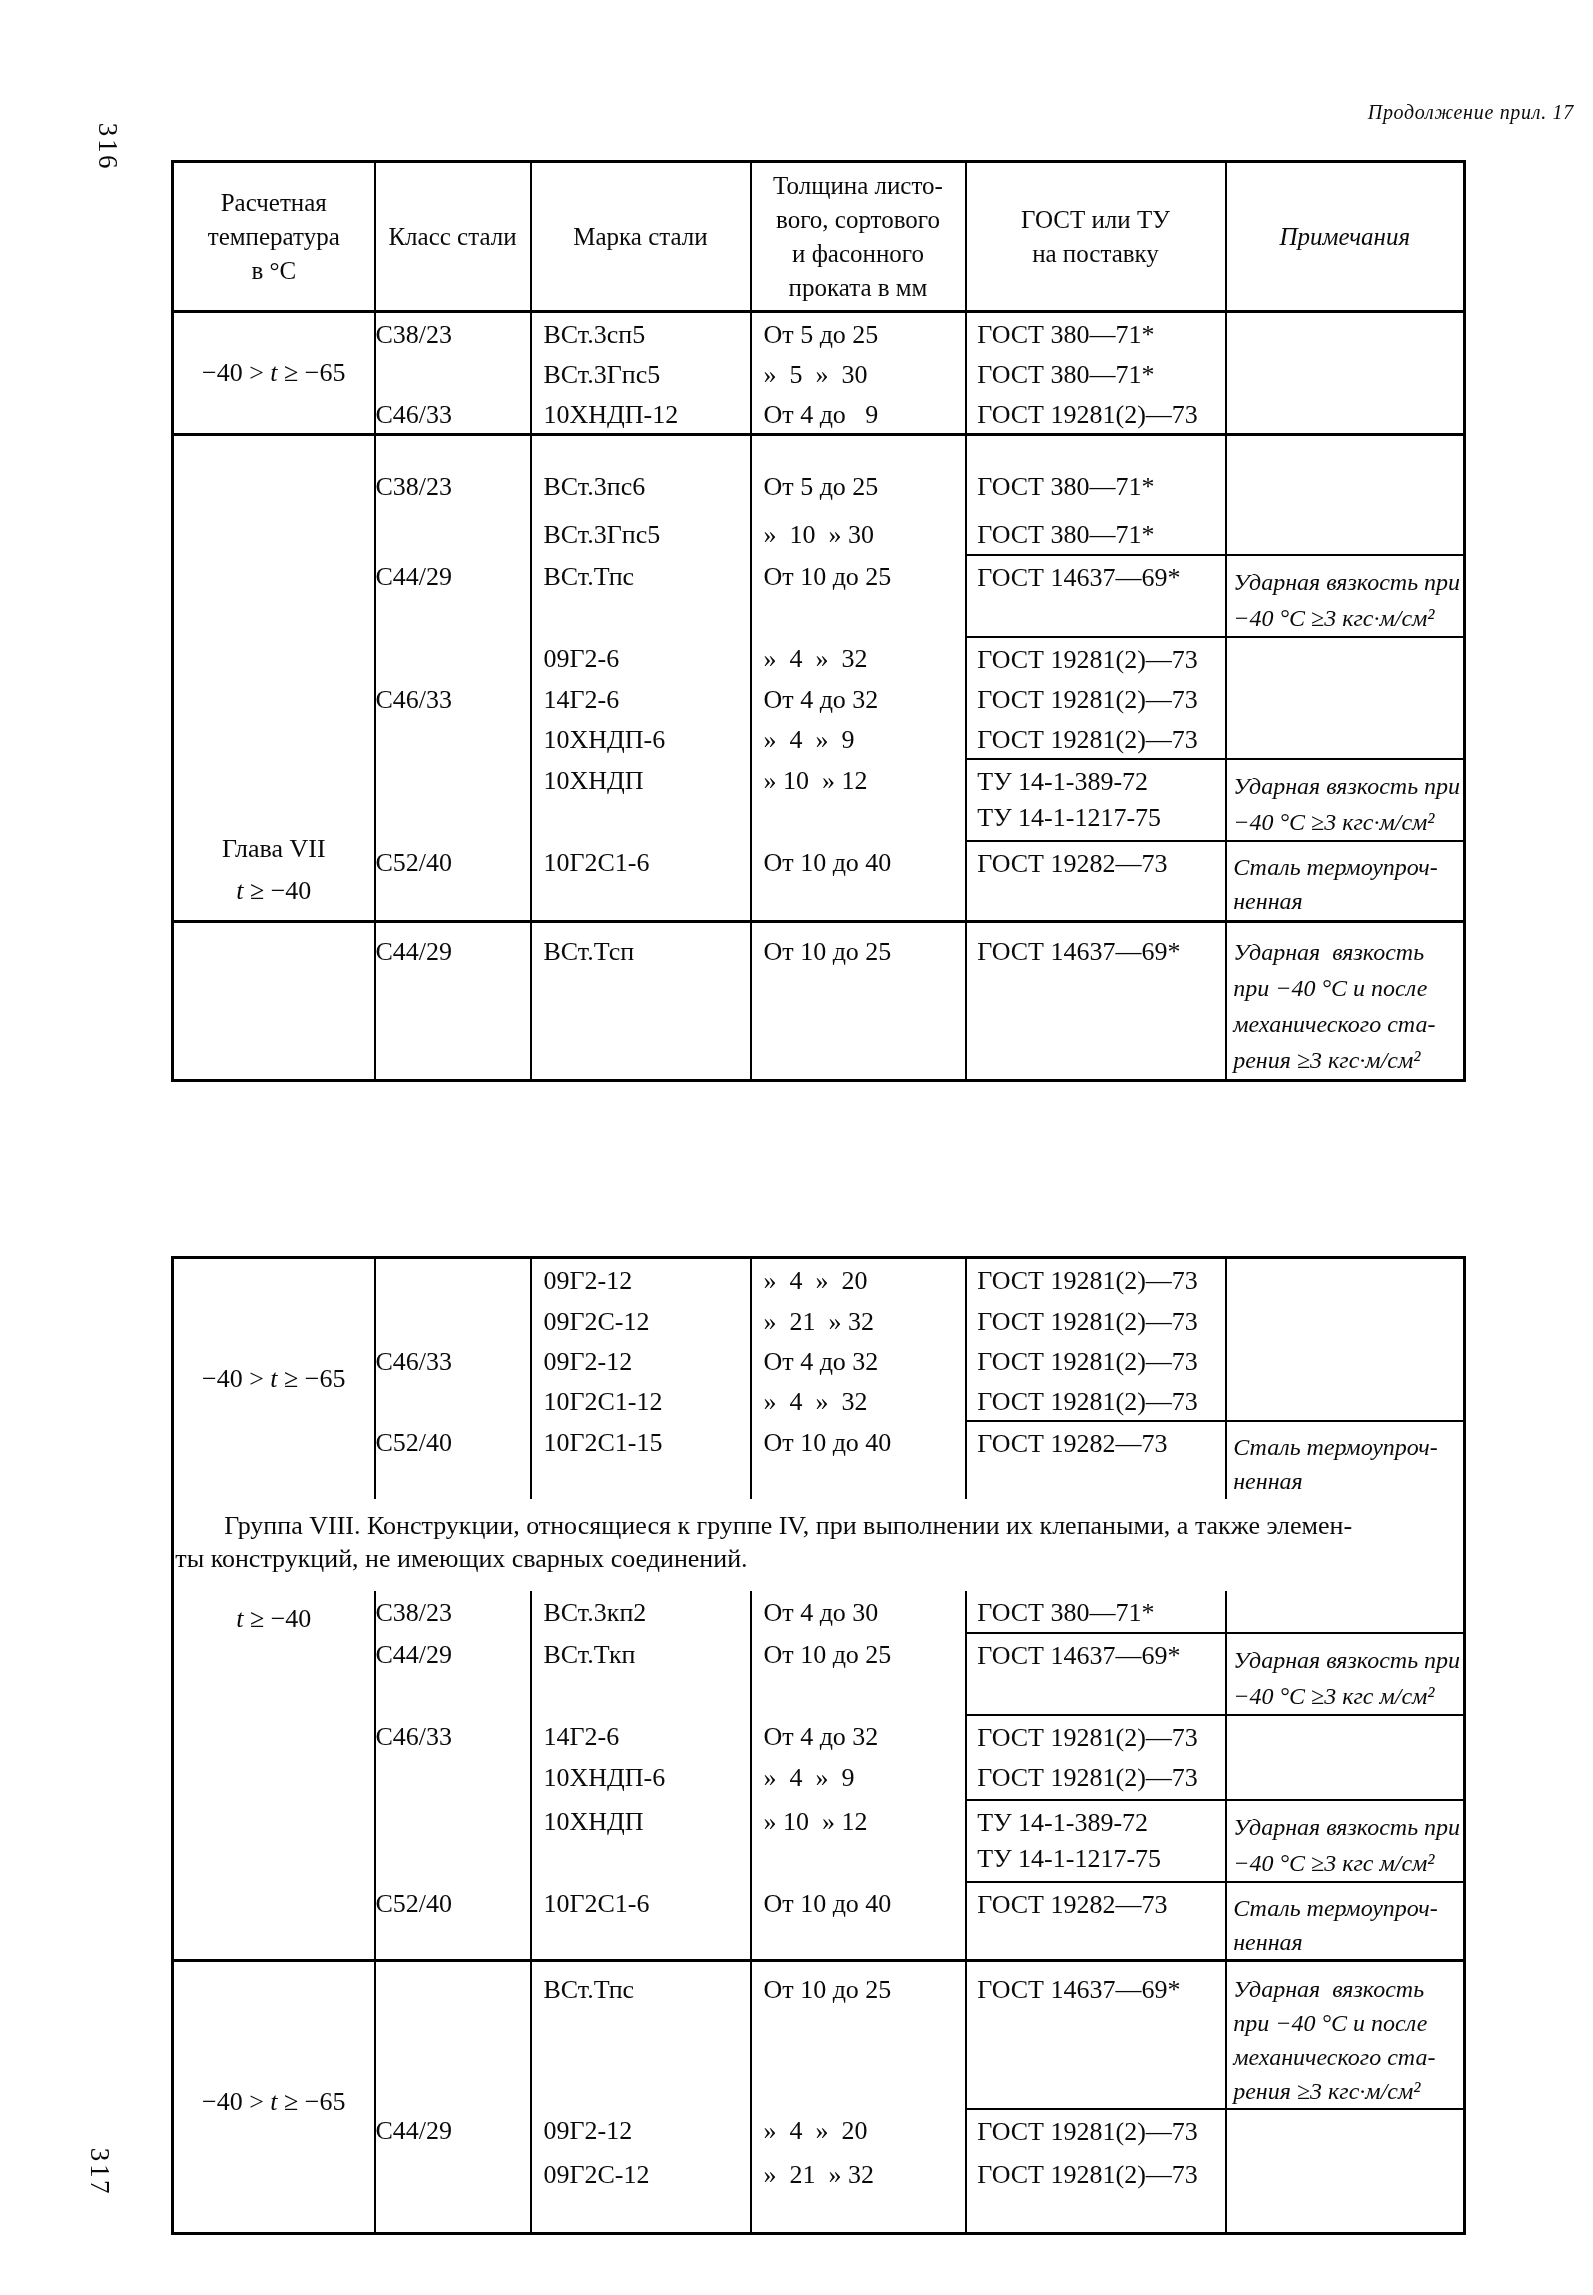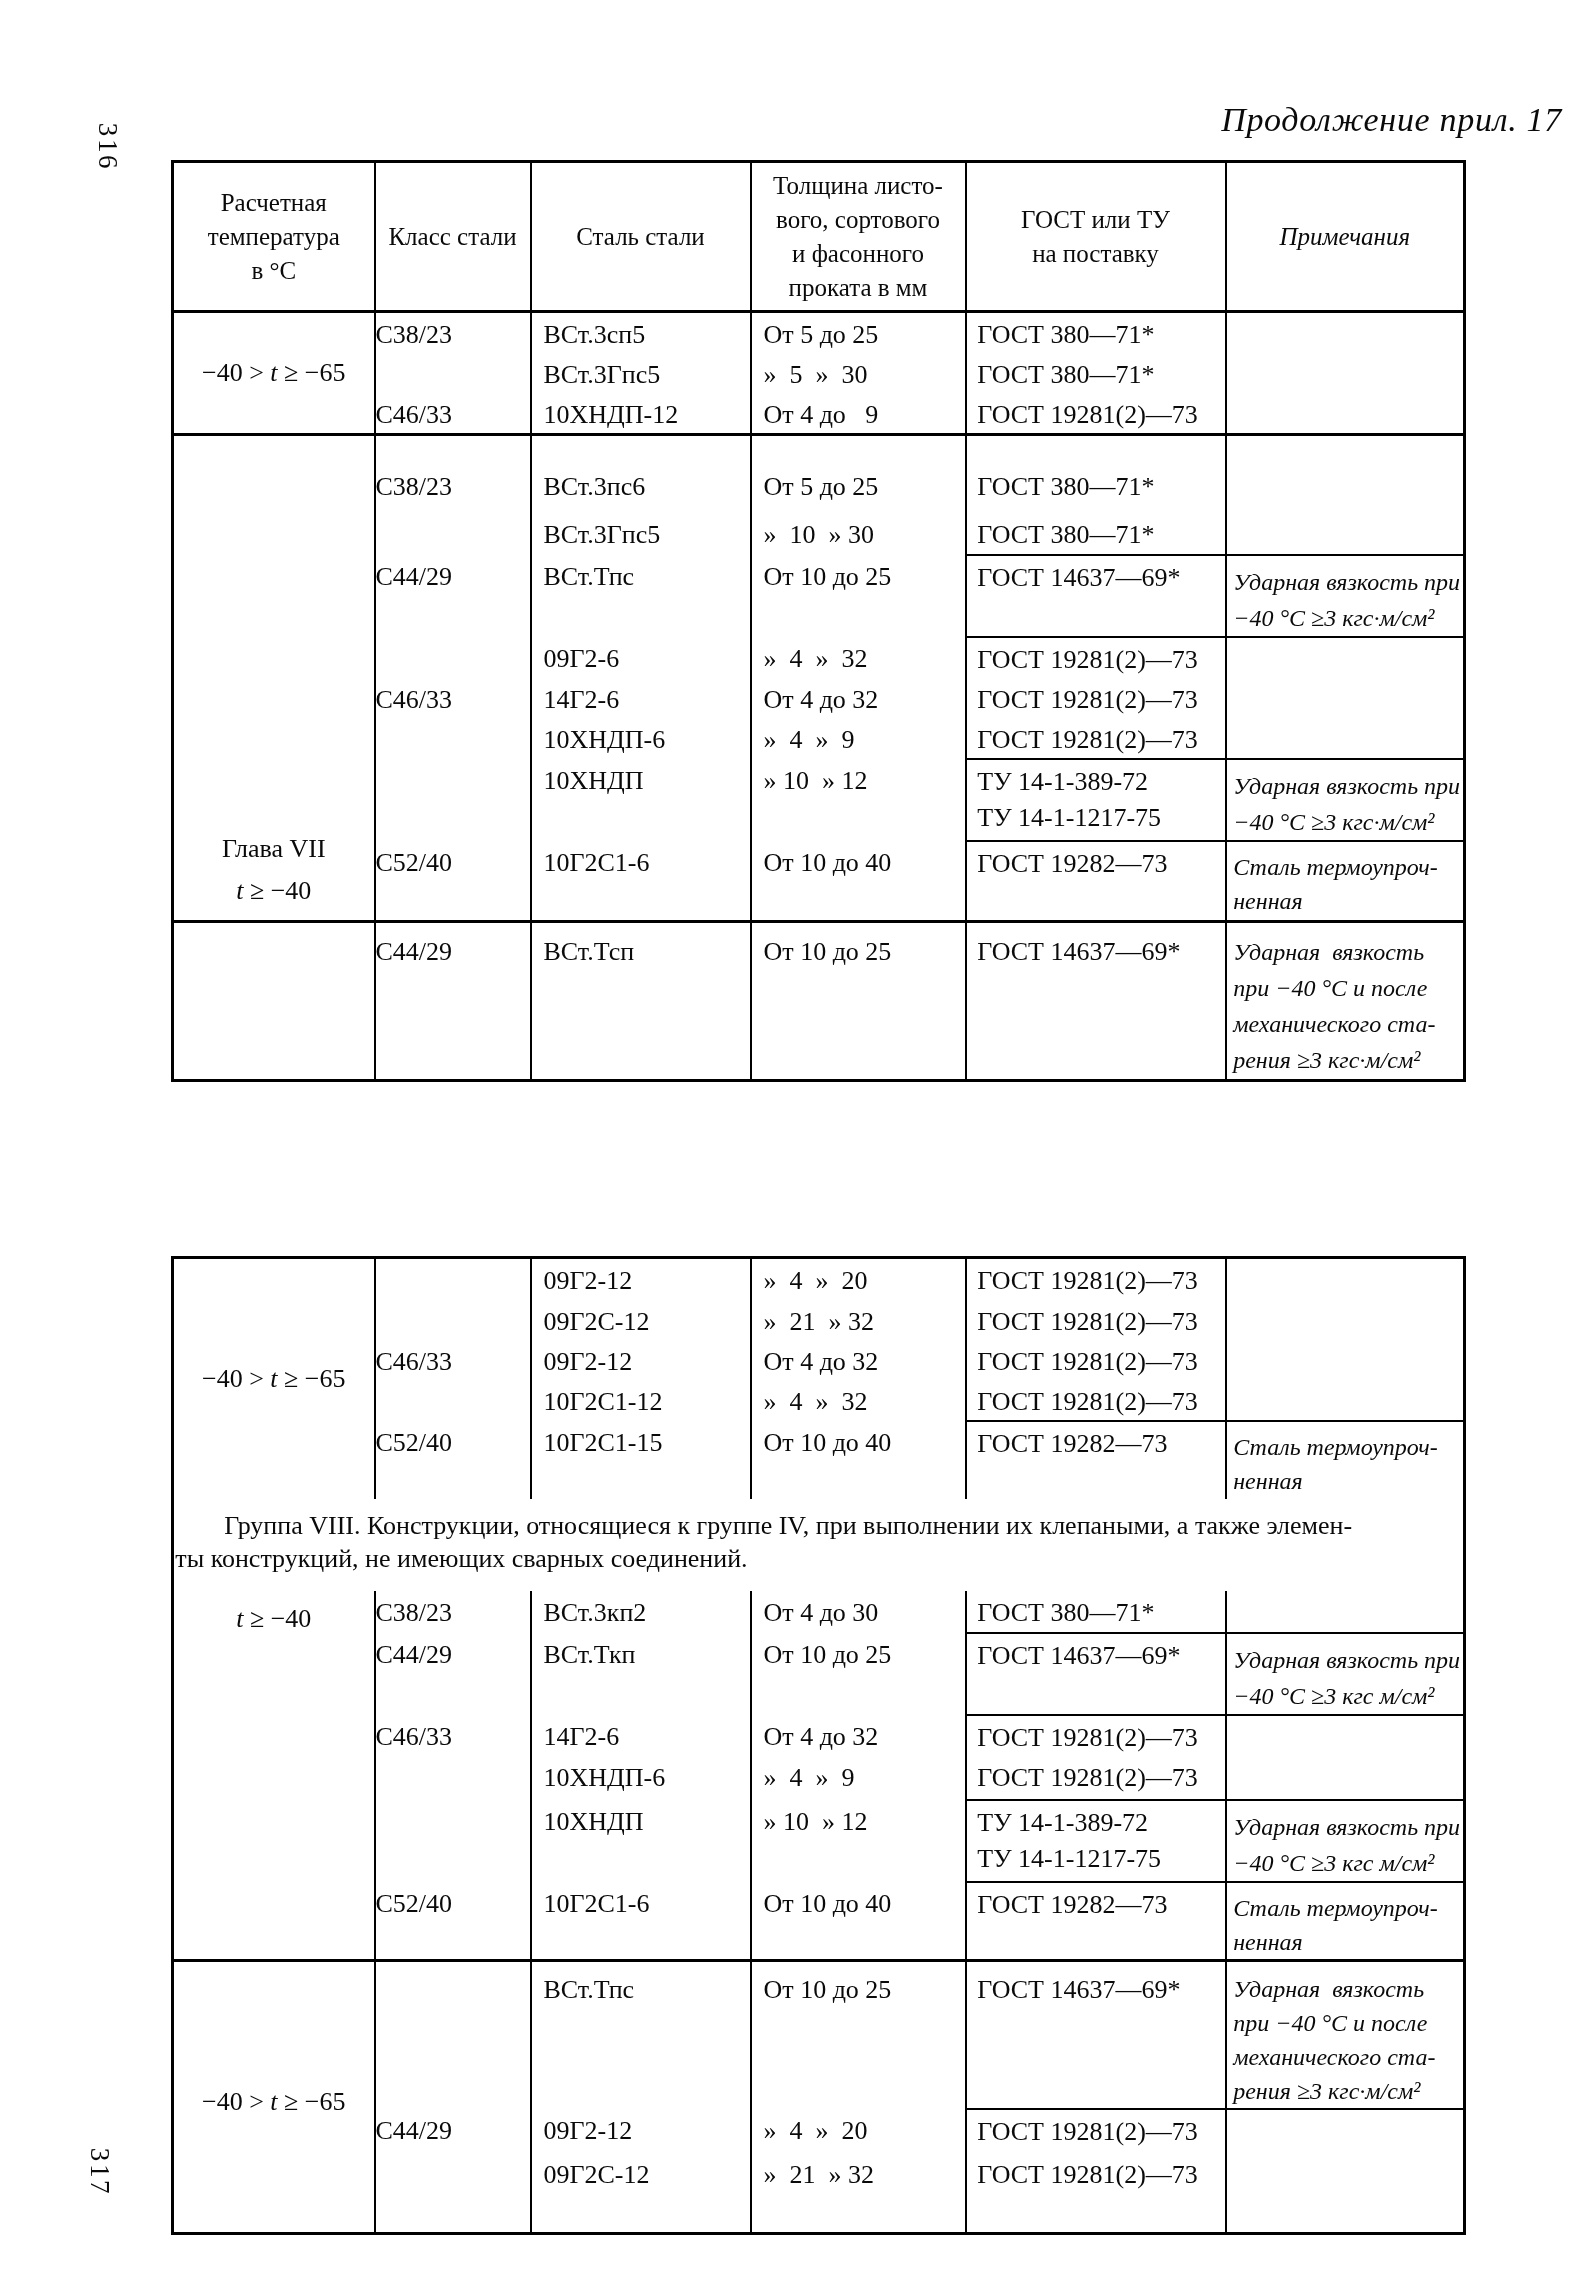--- a/index.html
+++ b/index.html
@@ -13,8 +13,8 @@
   }
   .title{
     position:absolute;
-    top:101px;right:32px;
-    font-size:34px;
+    top:101px;right:20px;
+    font-size:20px;
     font-style:italic;
     letter-spacing:0.7px;
     white-space:pre;

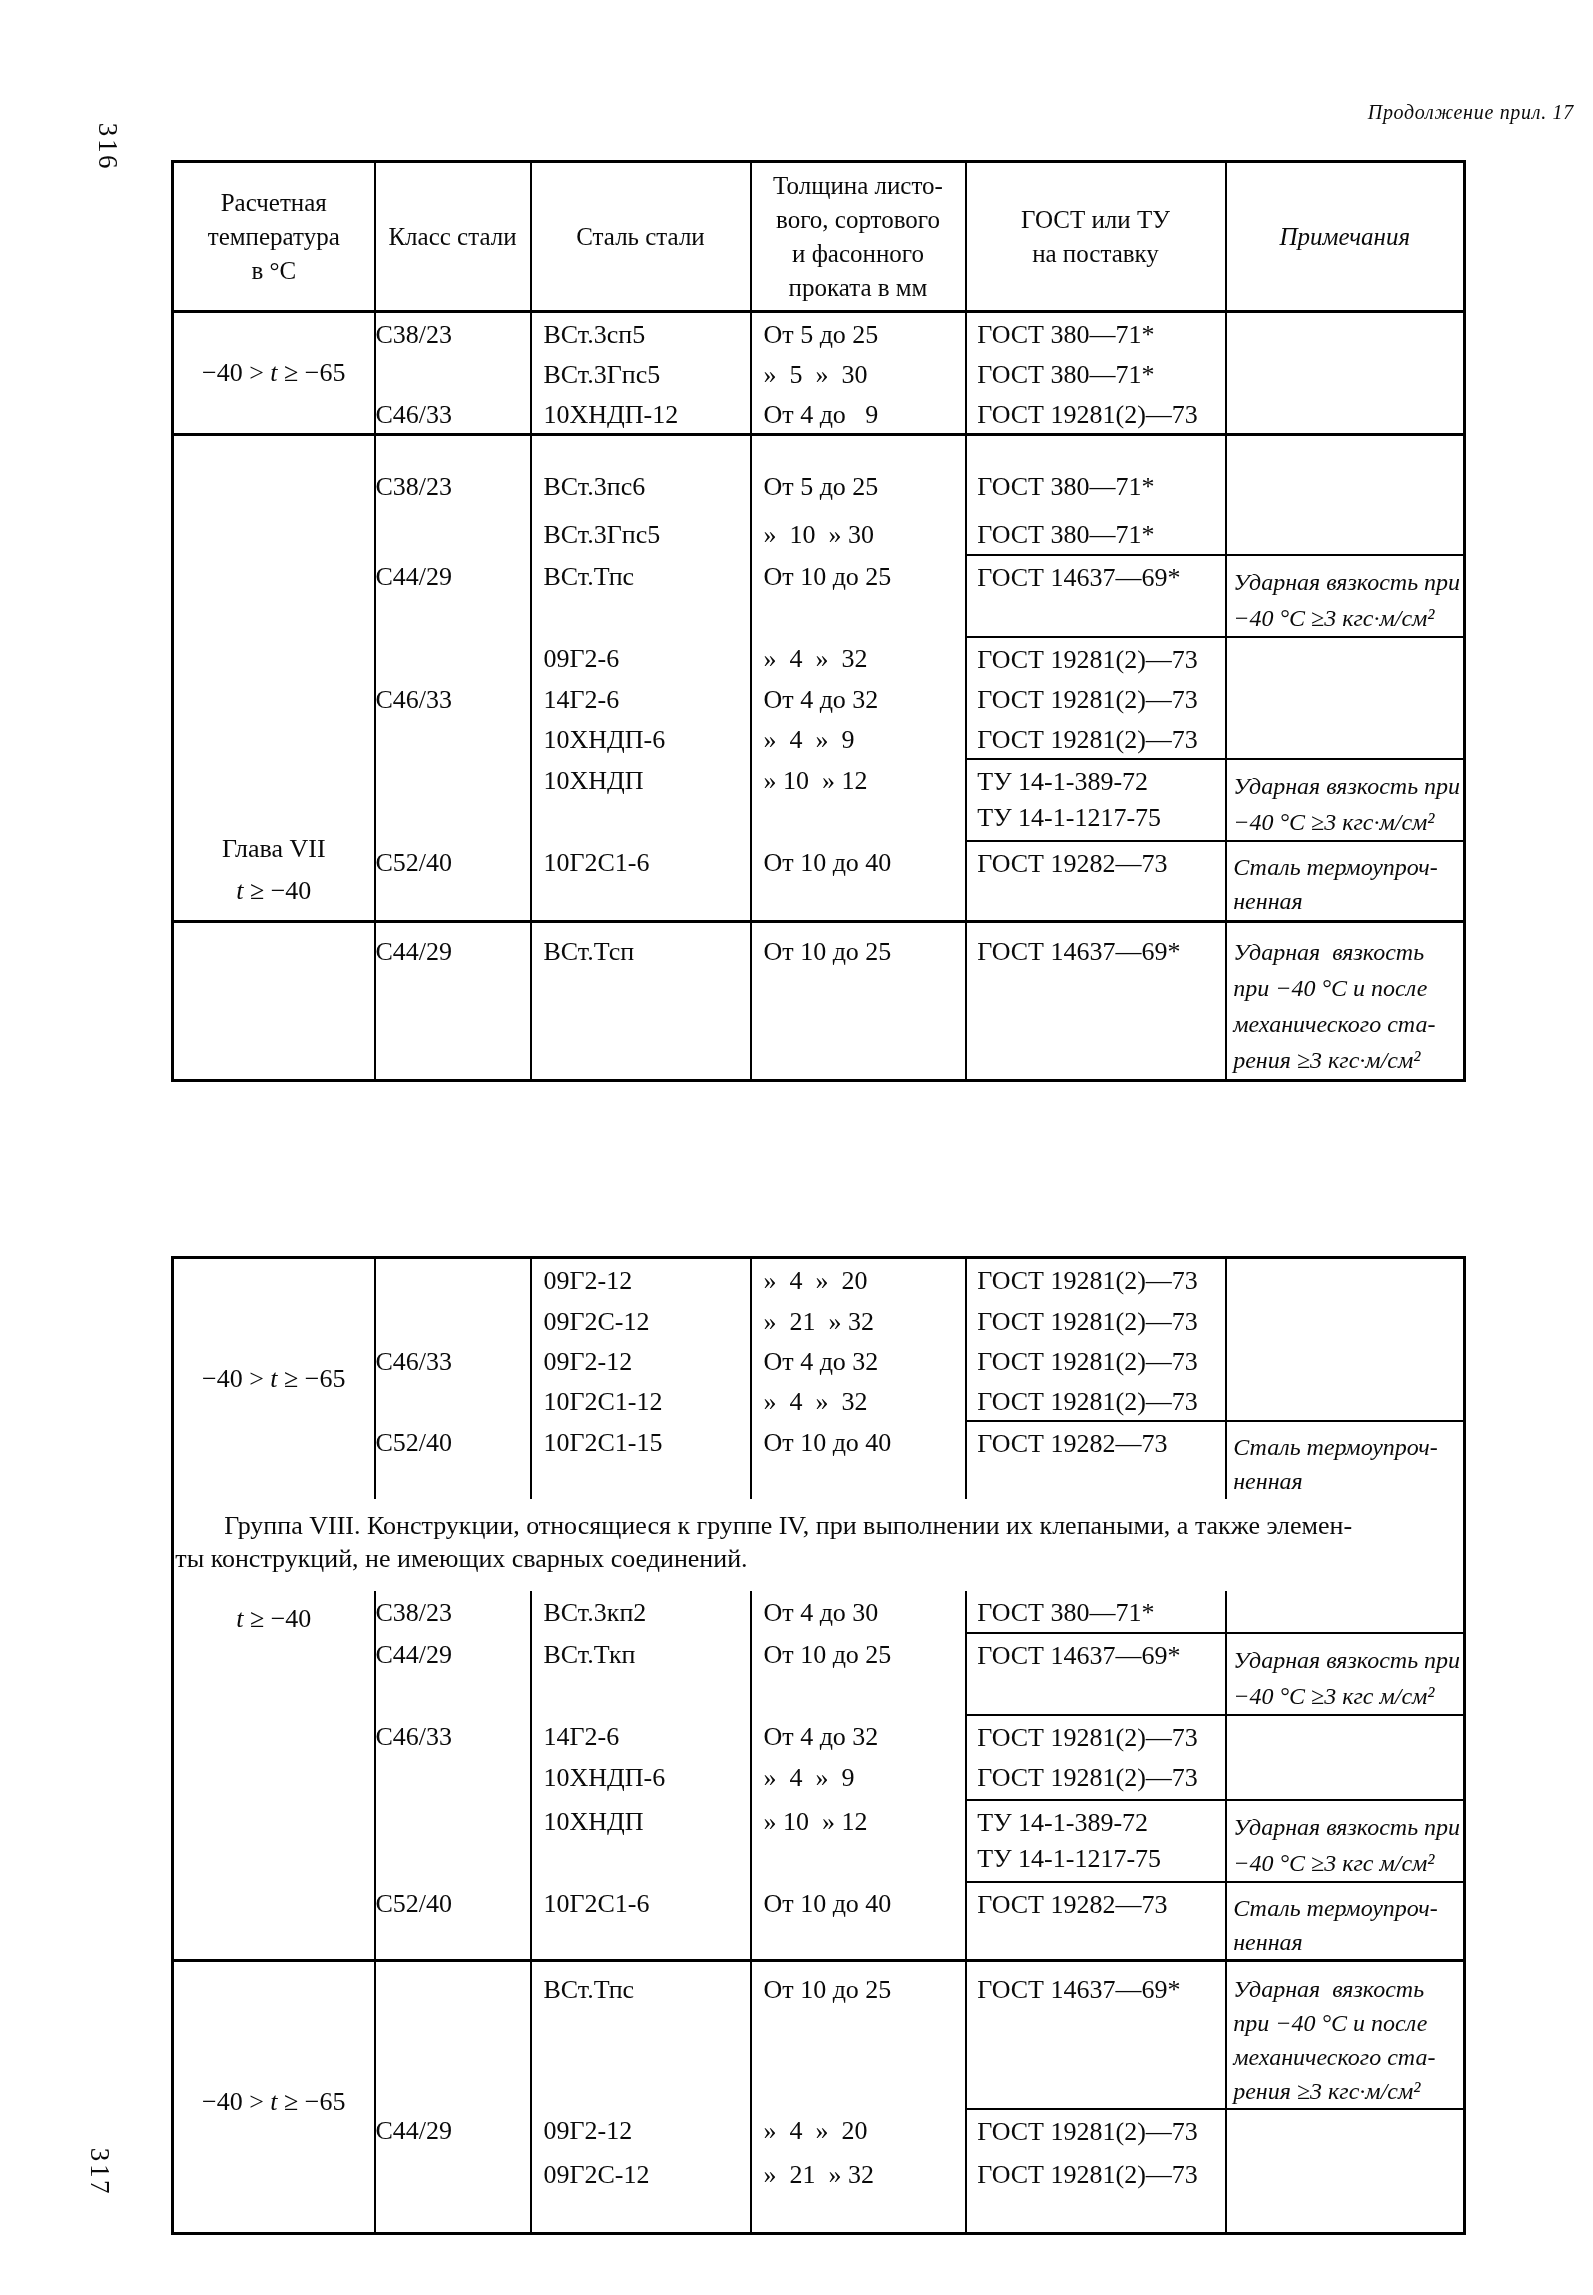--- a/index.html
+++ b/index.html
@@ -123,7 +123,7 @@
 температура
 в °С</th>
       <th>Класс стали</th>
-      <th>Сталь стали</th>
+      <th>Марка стали</th>
       <th>Толщина листо-
 вого, сортового
 и фасонного

